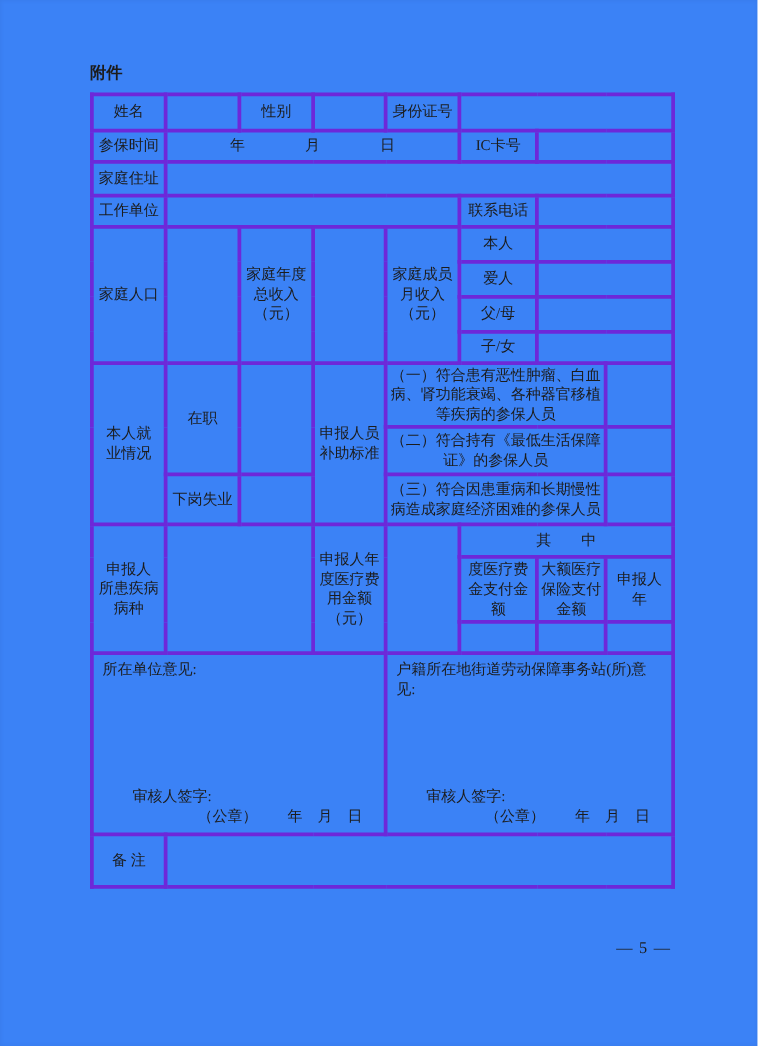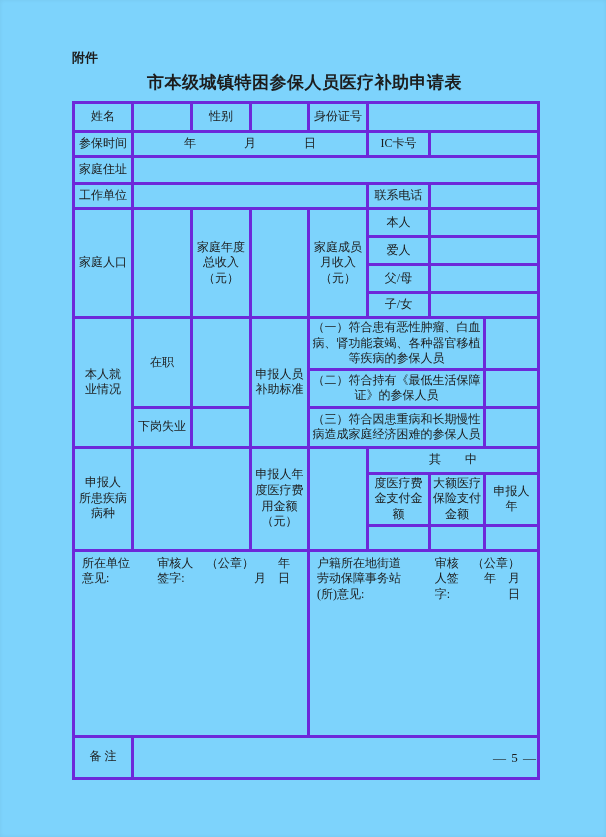--- a/index.html
+++ b/index.html
@@ -4,7 +4,7 @@
 <style>
   html,body{margin:0;padding:0;background:#ffffff;}
   .sheet{
-    width:606px;height:837px;background:#7dd3fc;position:relative;
+    width:606px;height:837px;background:#3b82f6;position:relative;
     font-family:"Liberation Serif","DejaVu Serif",serif;color:#1c1c1c;
     box-shadow:inset 0 0 4px rgba(0,0,0,0.06);
     overflow:hidden;

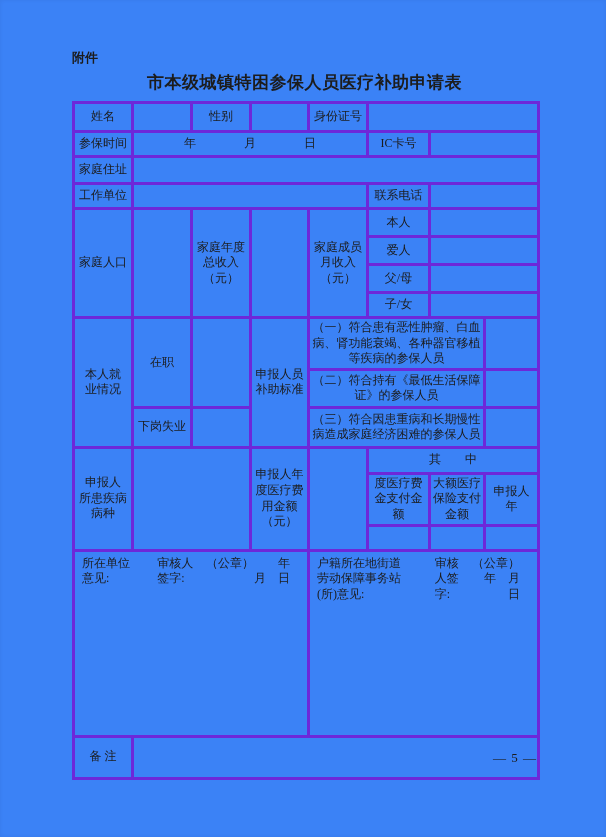--- a/index.html
+++ b/index.html
@@ -54,7 +54,6 @@
 <div class="sheet">
 
   <div class="attachment">附件</div>
-  <div class="form-title">市本级城镇特困参保人员医疗补助申请表</div>
 
   <table class="app">
     <colgroup>

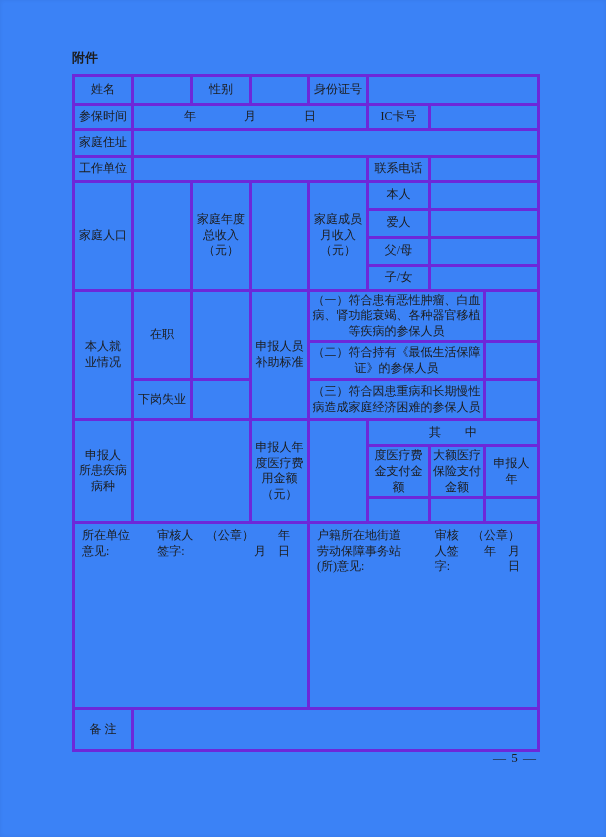--- a/index.html
+++ b/index.html
@@ -36,8 +36,8 @@
   }
   td.op{vertical-align:top;text-align:left;padding:0;}
   .op-inner{
-    display:flex;flex-direction:row;
-    height:181px;box-sizing:border-box;padding:3px 5px 4px 5px;
+    display:flex;flex-direction:column;
+    height:140px;box-sizing:border-box;padding:3px 5px 4px 5px;
   }
   .op-title{font-size:12px;text-align:left;}
   .op-spacer{flex:1;}

